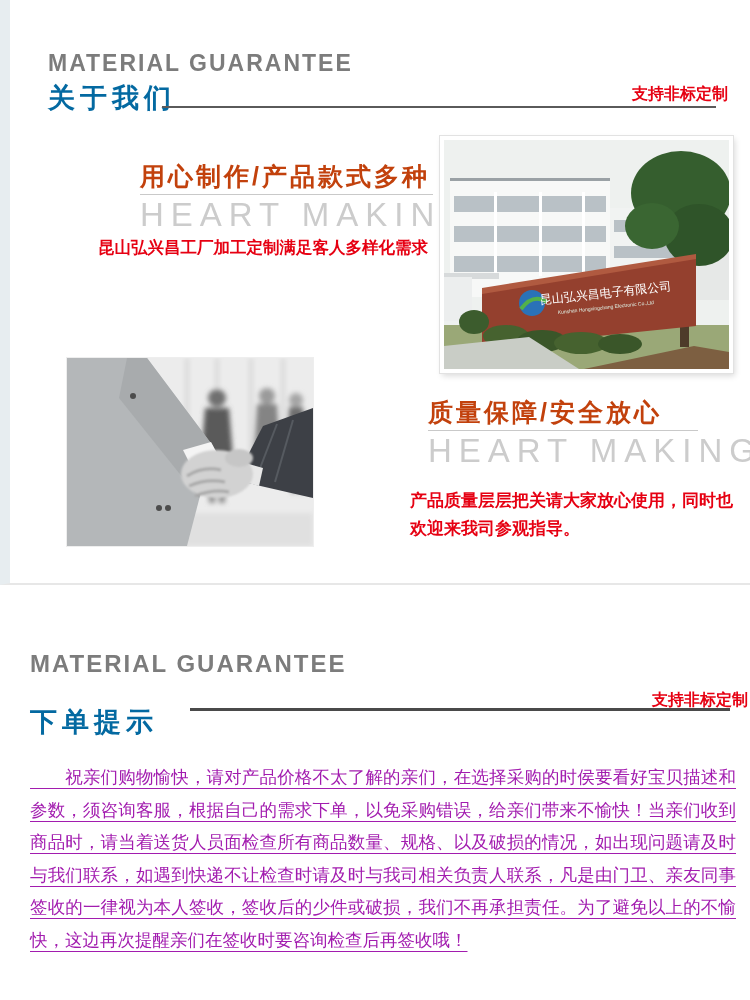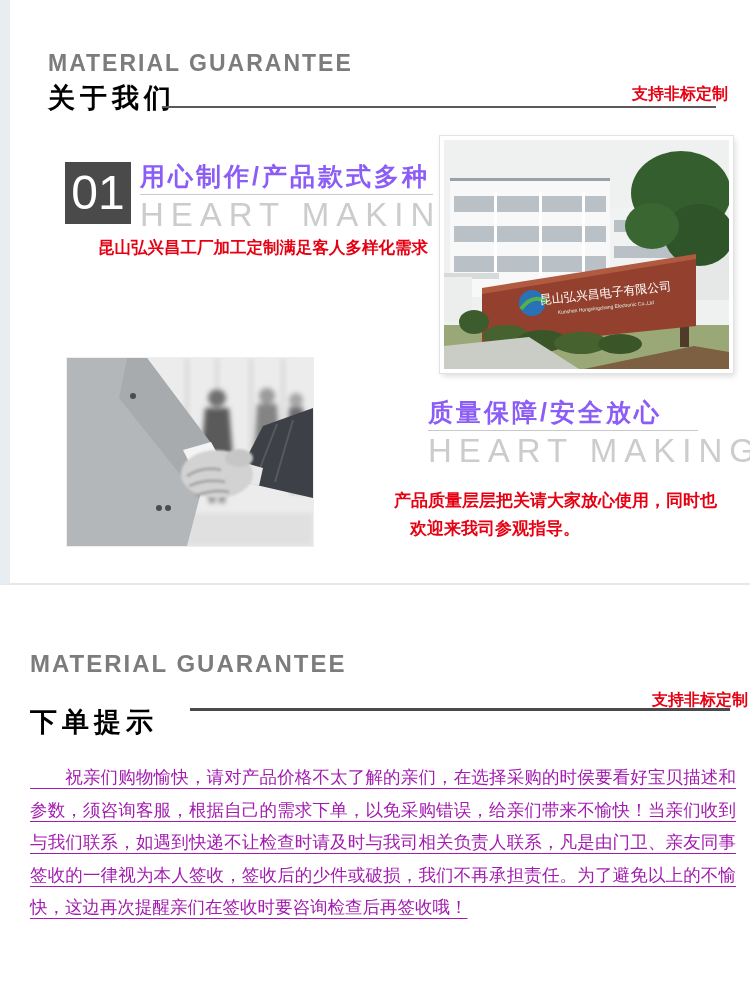--- a/index.html
+++ b/index.html
@@ -10,7 +10,7 @@
               border-left:10px solid #e7edf0;border-bottom:2px solid #e7e7e7;box-sizing:border-box;}
   .hdr-en{position:absolute;font-weight:bold;color:var(--heading-gray,#7c7c7c);
           font-size:23px;letter-spacing:2px;white-space:nowrap;}
-  .hdr-cn{position:absolute;font-weight:bold;color:#000000;font-size:27px;letter-spacing:5px;white-space:nowrap;}
+  .hdr-cn{position:absolute;font-weight:bold;color:#0369a1;font-size:27px;letter-spacing:5px;white-space:nowrap;}
   .hdr-rule{position:absolute;background:#5a5a5a;height:2px;}
   .hdr-note{position:absolute;color:var(--accent-red,#e60012);font-size:16px;font-weight:bold;white-space:nowrap;}
   .mg1{left:38px;top:50px;}

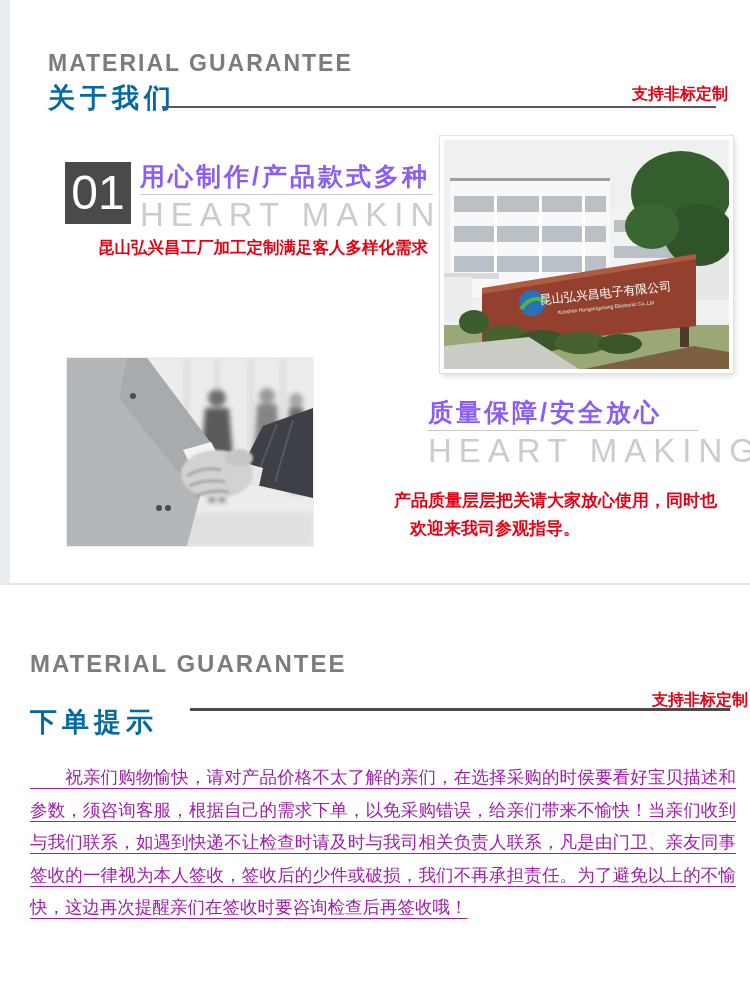--- a/index.html
+++ b/index.html
@@ -63,7 +63,6 @@
     <div class="hdr-rule rule1"></div>
     <div class="hdr-note note1">支持非标定制</div>
 
-    <div class="num-block nb1">01</div>
     <div class="f-title ft1">用心制作/产品款式多种</div>
     <div class="f-rule fr1"></div>
     <div class="f-sub fs1">HEART MAKING</div>

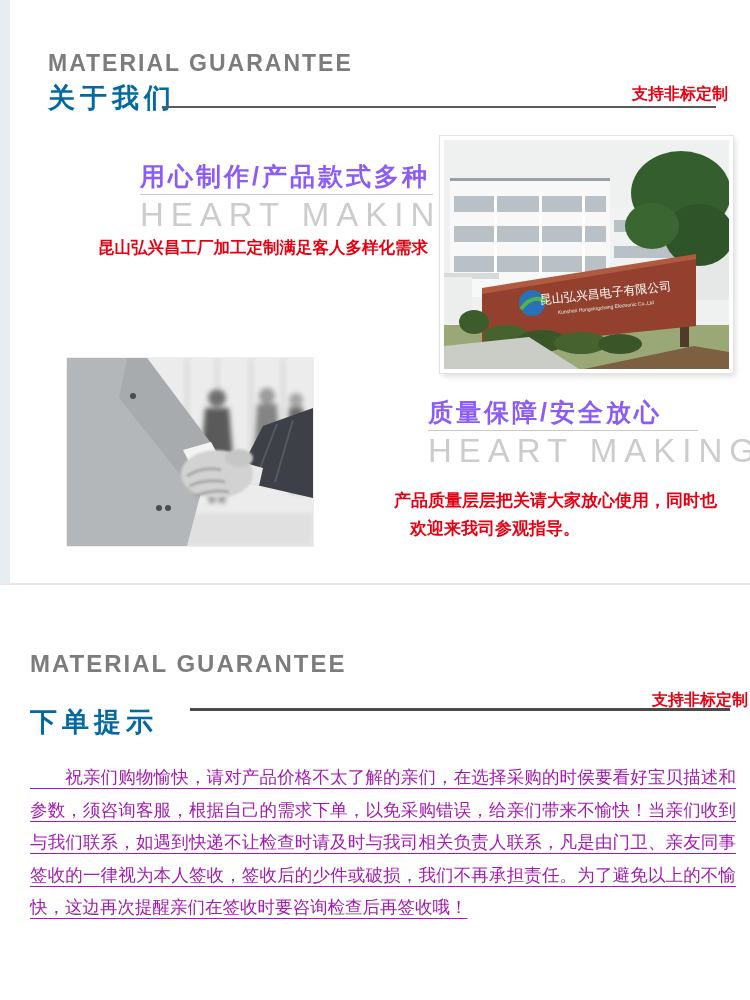--- a/index.html
+++ b/index.html
@@ -22,7 +22,7 @@
              color:#fff;font-size:48px;line-height:62px;text-align:center;font-weight:400;}
   .nb1{left:55px;top:162px;}
   .nb2{left:345px;top:398px;}
-  .f-title{position:absolute;font-weight:bold;color:#8b5cf6;font-size:25px;letter-spacing:3px;white-space:nowrap;}
+  .f-title{position:absolute;font-weight:bold;color:#c2410c;font-size:25px;letter-spacing:3px;white-space:nowrap;}
   .ft1{left:130px;top:160px;}
   .ft2{left:418px;top:396px;}
   .f-rule{position:absolute;height:1px;background:#c9c9c9;}

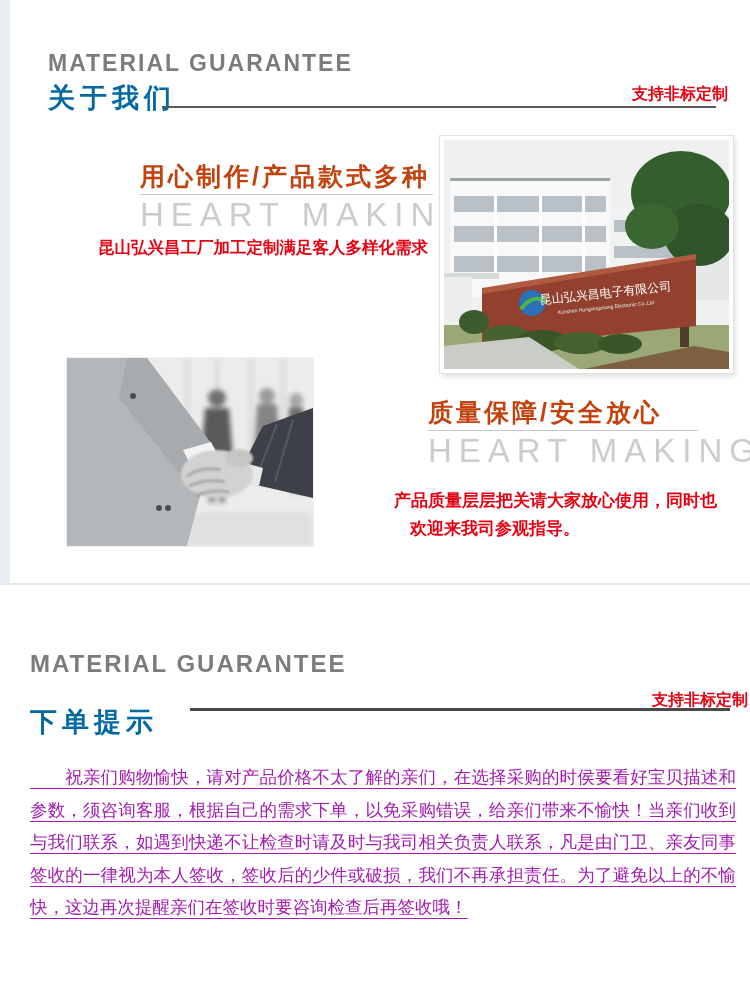--- a/index.html
+++ b/index.html
@@ -33,7 +33,7 @@
   .fs2{left:418px;top:432px;}
   .red-desc{position:absolute;color:var(--accent-red,#e60012);font-weight:bold;white-space:nowrap;}
   .rd1{left:88px;top:237px;font-size:16.5px;}
-  .rd2a{left:384px;top:489px;font-size:17px;}
+  .rd2a{left:400px;top:489px;font-size:17px;}
   .rd2b{left:400px;top:517px;font-size:17px;}
   
   .factory{position:absolute;left:430px;top:136px;width:285px;height:229px;margin:0;

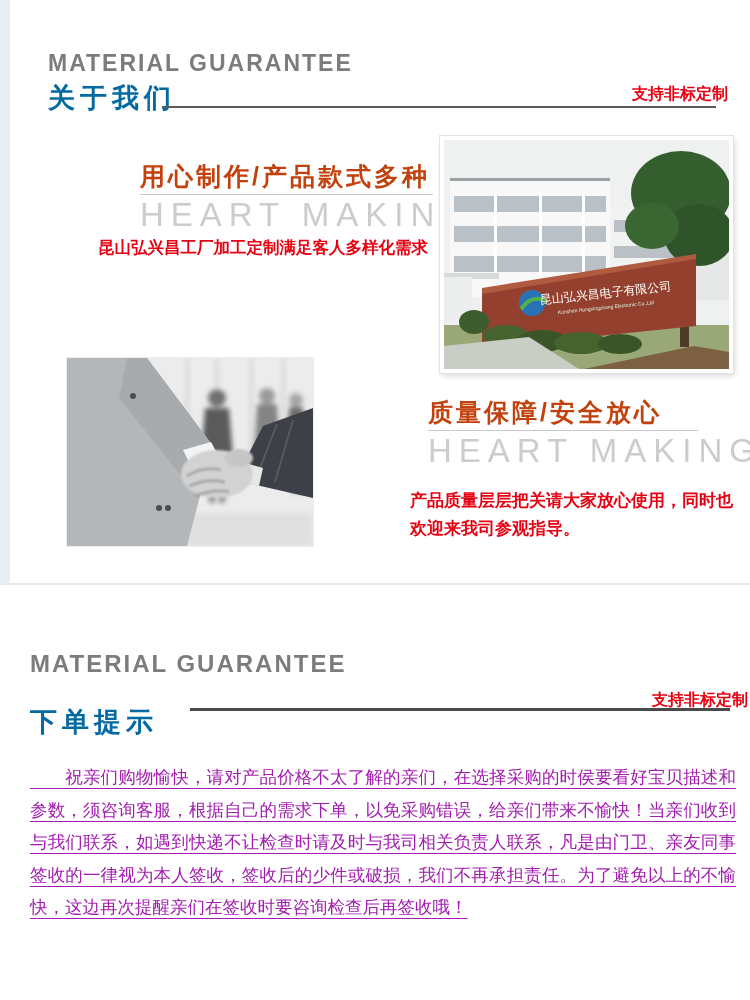--- a/index.html
+++ b/index.html
@@ -185,6 +185,7 @@
     <div class="tips">
       <div class="tip-line">　　祝亲们购物愉快，请对产品价格不太了解的亲们，在选择采购的时侯要看好宝贝描述和</div>
       <div class="tip-line">参数，须咨询客服，根据自己的需求下单，以免采购错误，给亲们带来不愉快！当亲们收到</div>
+      <div class="tip-line">商品时，请当着送货人员面检查所有商品数量、规格、以及破损的情况，如出现问题请及时</div>
       <div class="tip-line">与我们联系，如遇到快递不让检查时请及时与我司相关负责人联系，凡是由门卫、亲友同事</div>
       <div class="tip-line">签收的一律视为本人签收，签收后的少件或破损，我们不再承担责任。为了避免以上的不愉</div>
       <div class="tip-line last">快，这边再次提醒亲们在签收时要咨询检查后再签收哦！</div>

